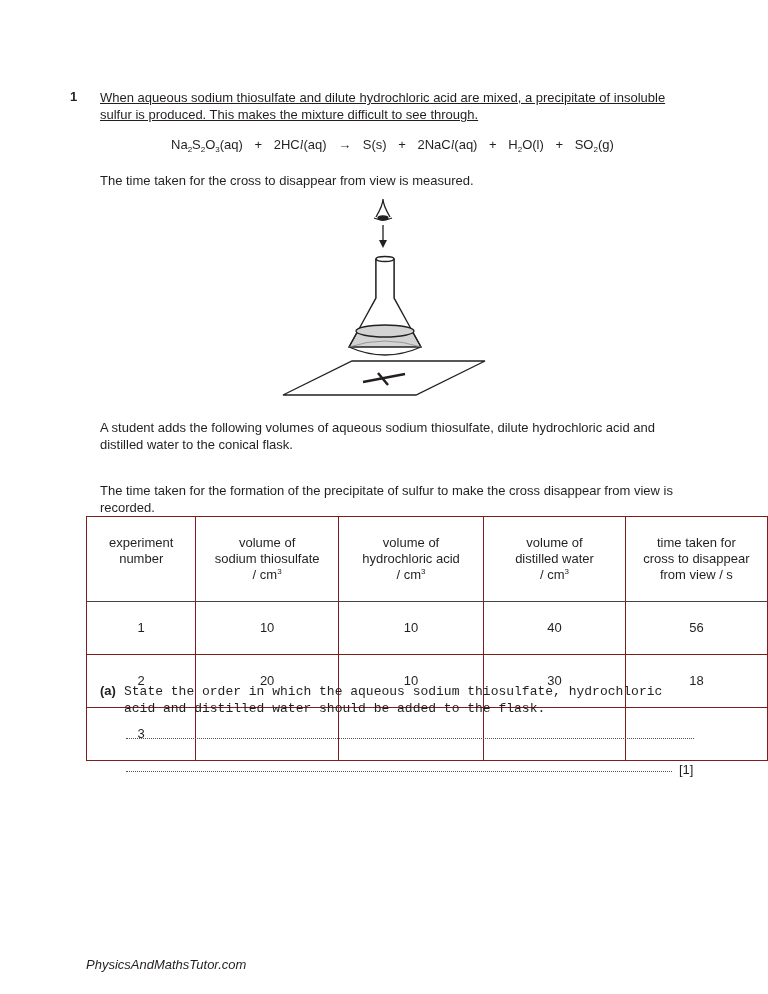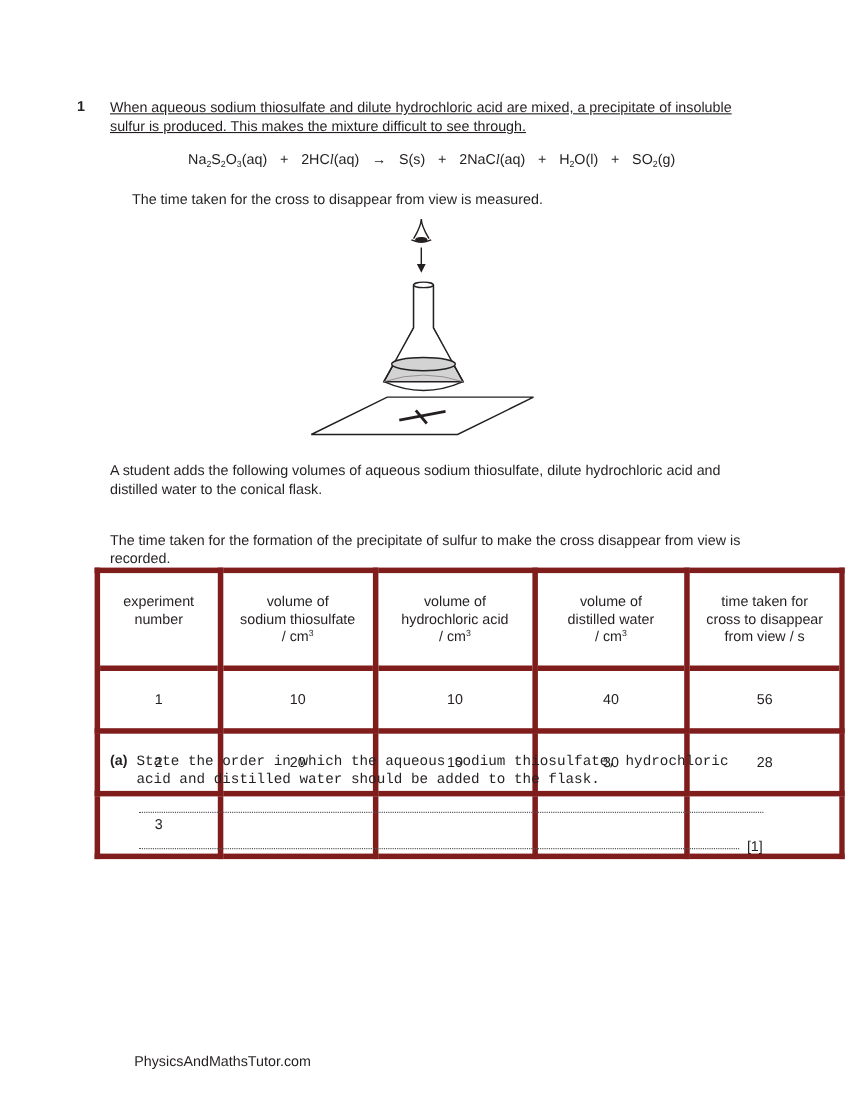--- a/index.html
+++ b/index.html
@@ -46,7 +46,7 @@
   <span>SO</span><sub>2</sub><span>(g)</span>
 </div>
 
-<div class="abs para" style="top:172px;margin-left:20px;">The time taken for the cross to disappear from view is measured.</div>
+<div class="abs para" style="top:172px;">The time taken for the cross to disappear from view is measured.</div>
 
 <svg class="abs" style="left:270px; top:195px;" width="220" height="210" viewBox="0 0 220 210">
 

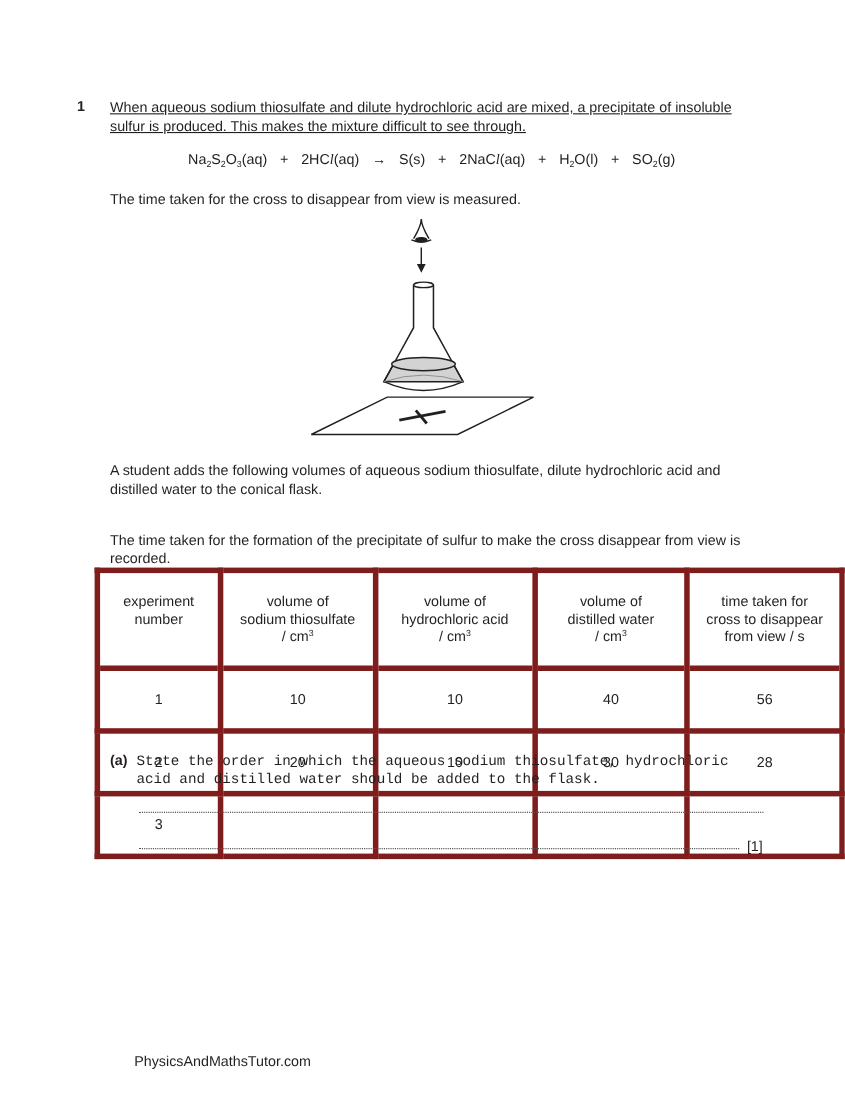--- a/index.html
+++ b/index.html
@@ -14,7 +14,7 @@
   .it { font-style:italic; font-family:"Liberation Serif", serif; }
   table.data { position:absolute; left:86px; top:516px; border-collapse:collapse;
                font-size:13px; }
-  table.data td, table.data th { border:5px solid #7f1d1d; text-align:center; padding:12px;
+  table.data td, table.data th { border:1px solid #7f1d1d; text-align:center; padding:12px;
                font-weight:normal; line-height:16px; }
   table.data th { height:60px; vertical-align:middle; }
   table.data td { height:28px; }

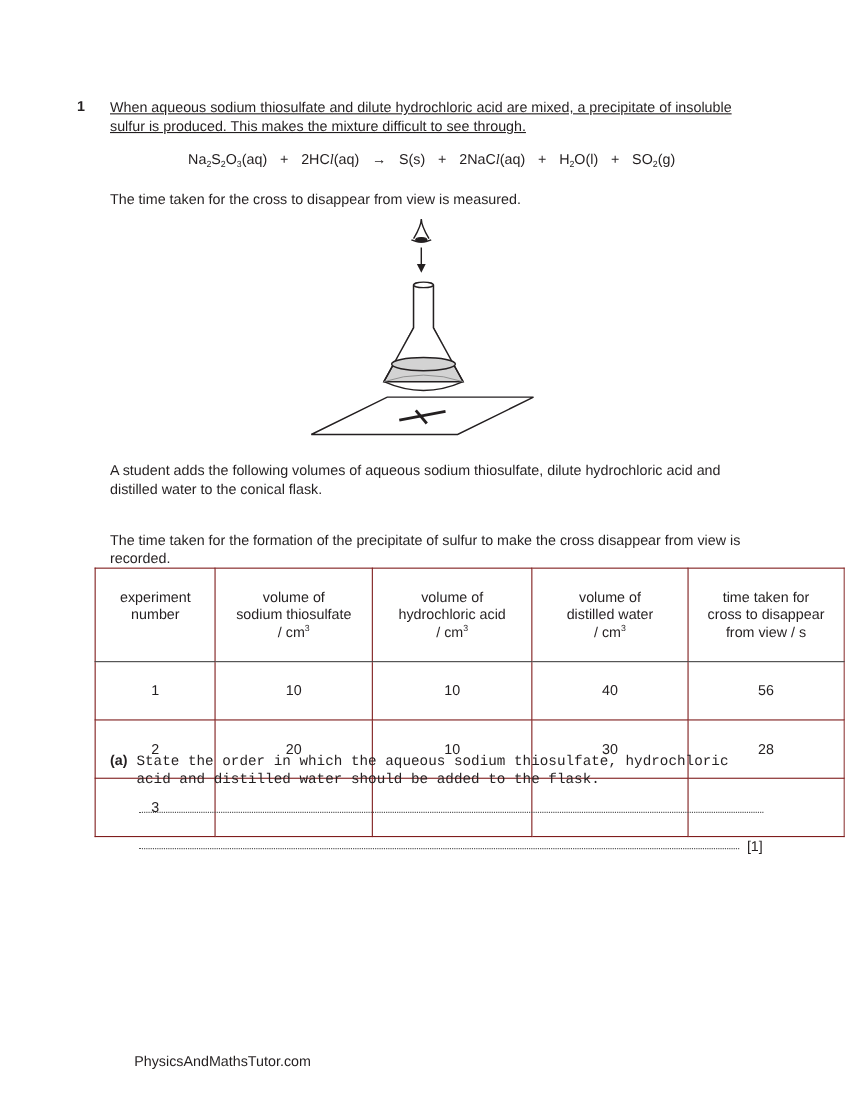--- a/index.html
+++ b/index.html
@@ -113,7 +113,7 @@
     <td>20</td>
     <td>10</td>
     <td>30</td>
-    <td>28</td>
+    <td>18</td>
   </tr>
   <tr>
     <td>3</td>

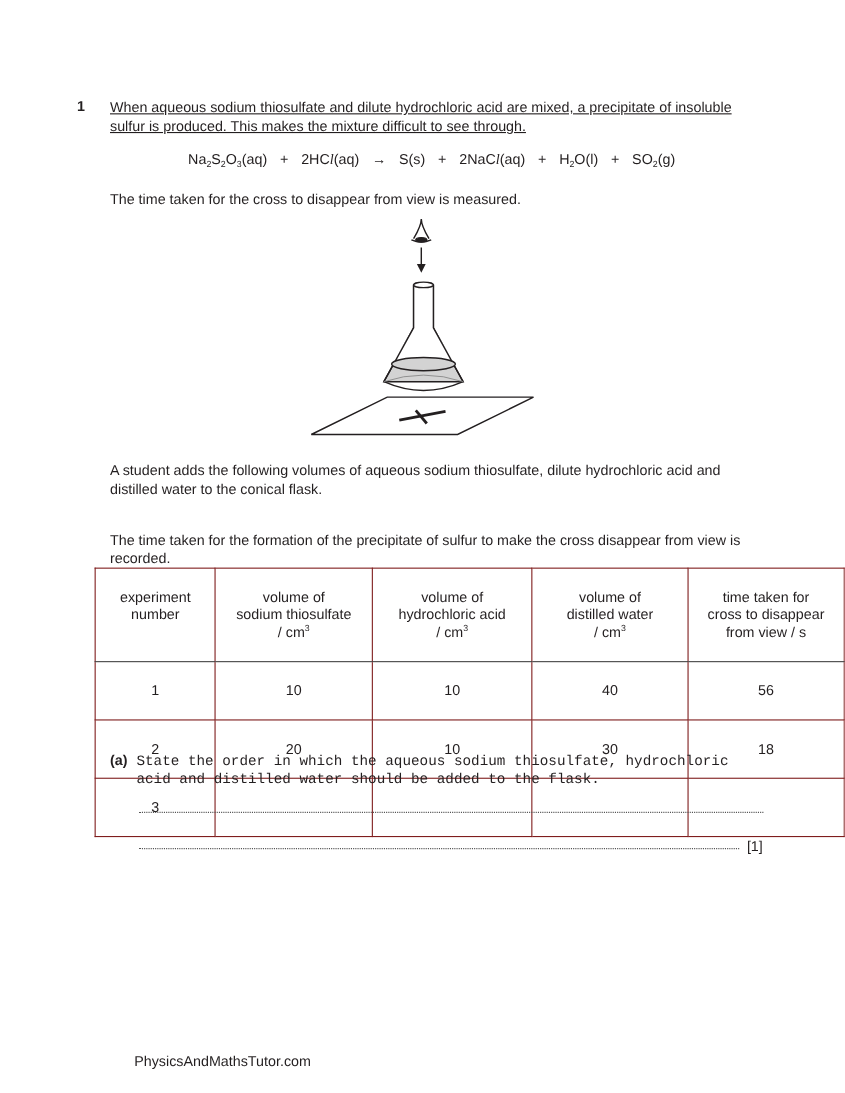--- a/index.html
+++ b/index.html
@@ -24,7 +24,7 @@
   .subtext { left:124px; top:683px; width:575px; line-height:17px;font-family:Liberation Mono, monospace; }
   .dots { left:126px; width:568px; height:1px; border-bottom:1.5px dotted #555; }
   .mark { left:679px; top:762px; }
-  .footer { left:86px; top:957px; font-size:13px;margin-left:36px; }
+  .footer { left:86px; top:957px; font-style:italic; font-size:13px; }
 </style>
 </head>
 <body>

